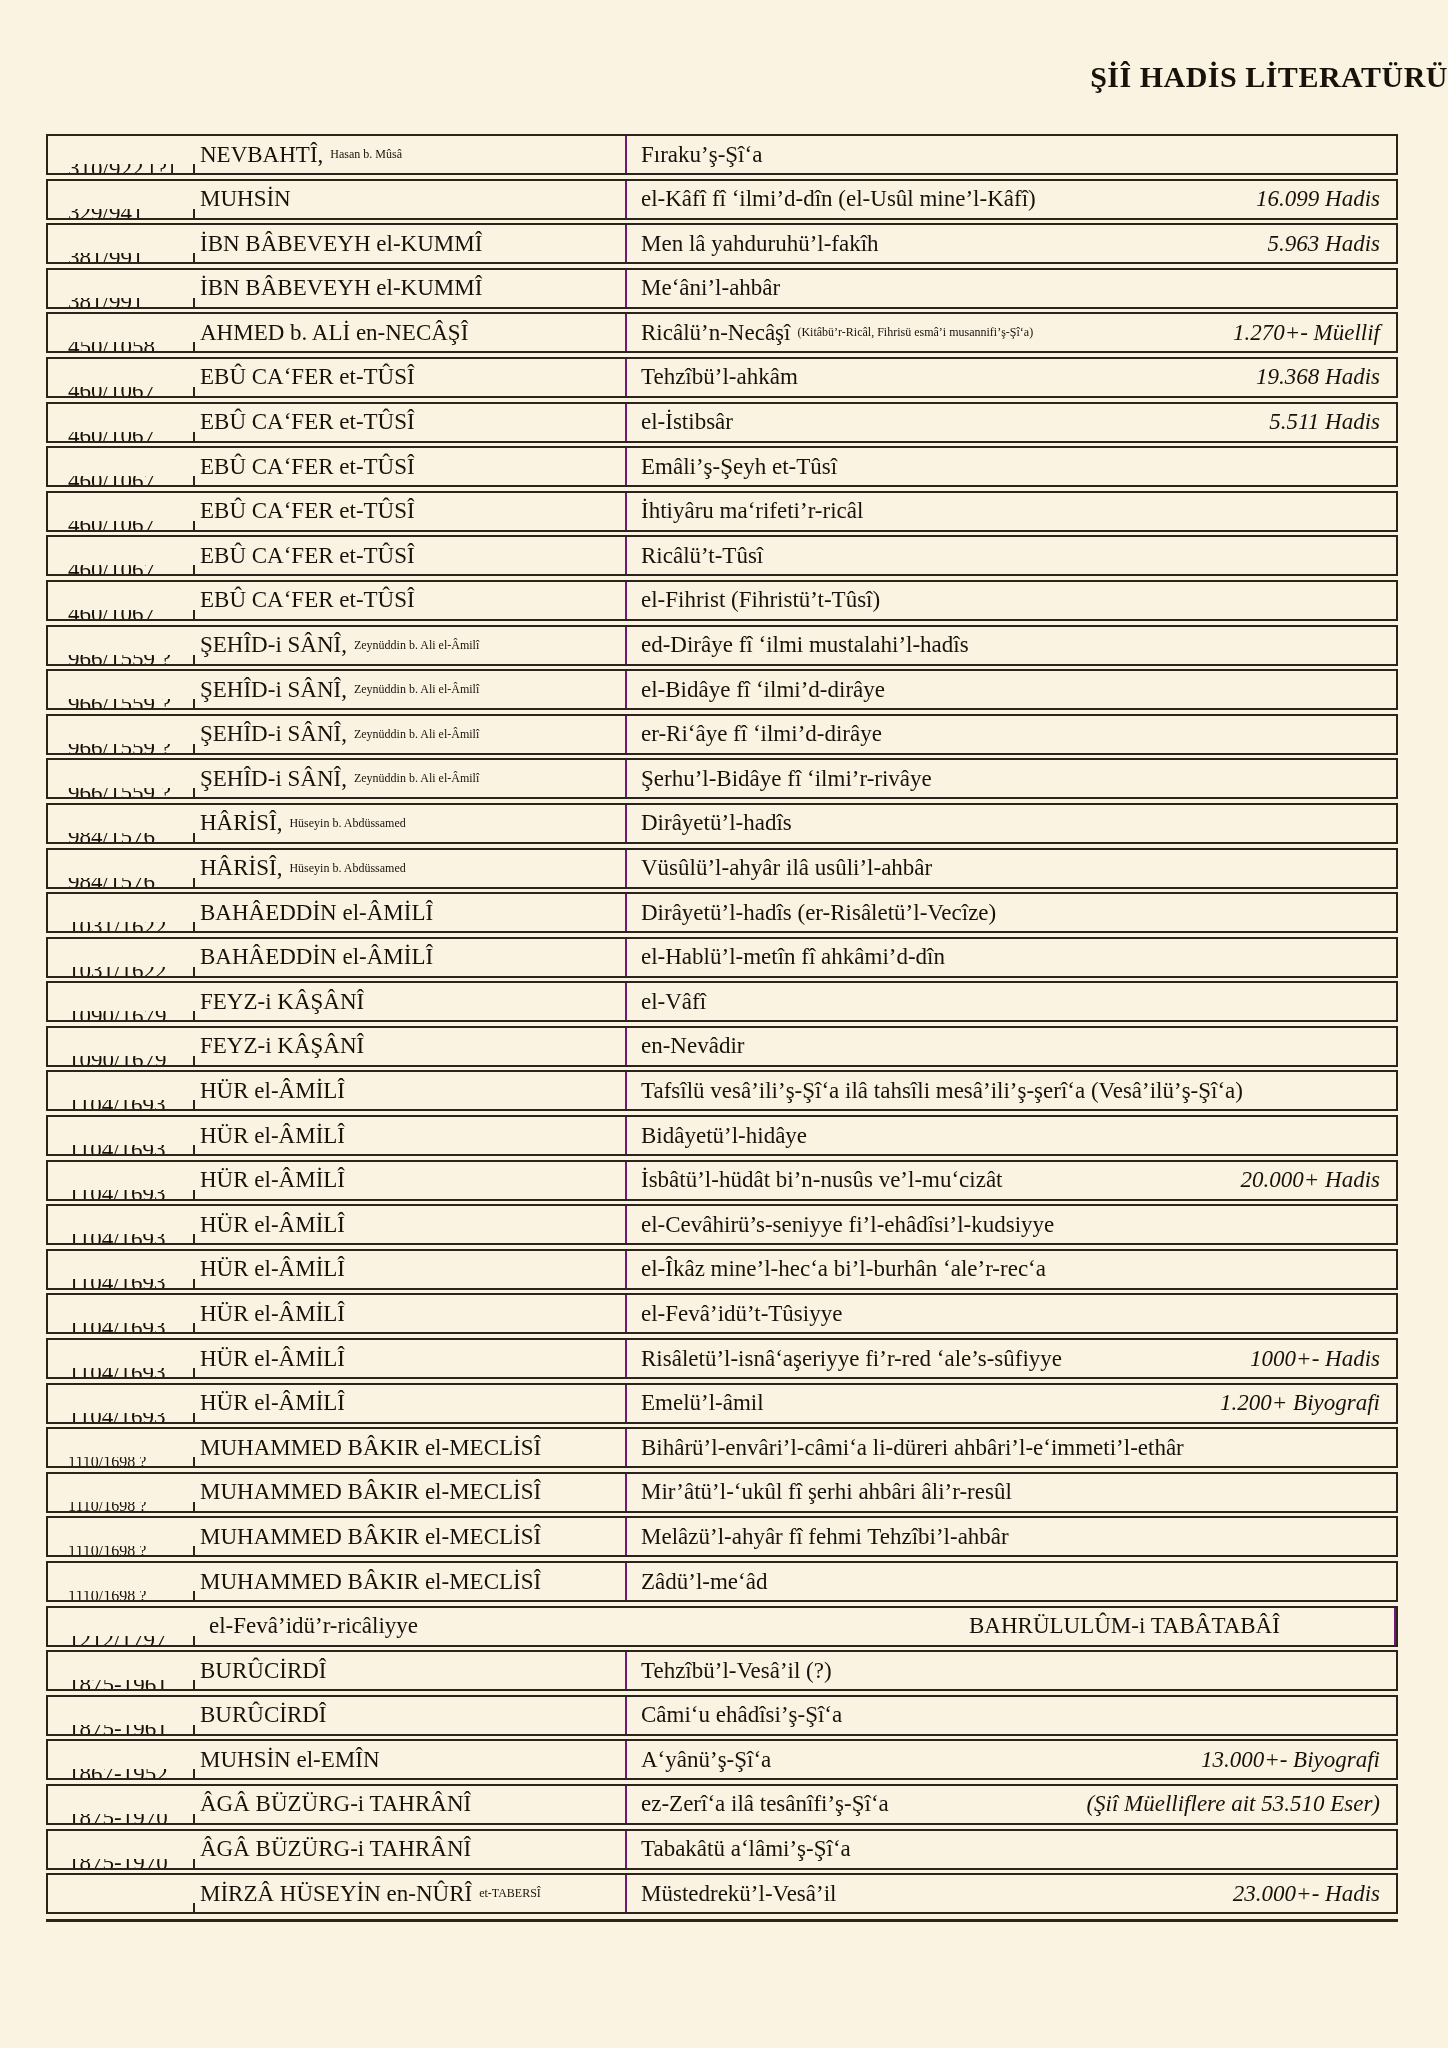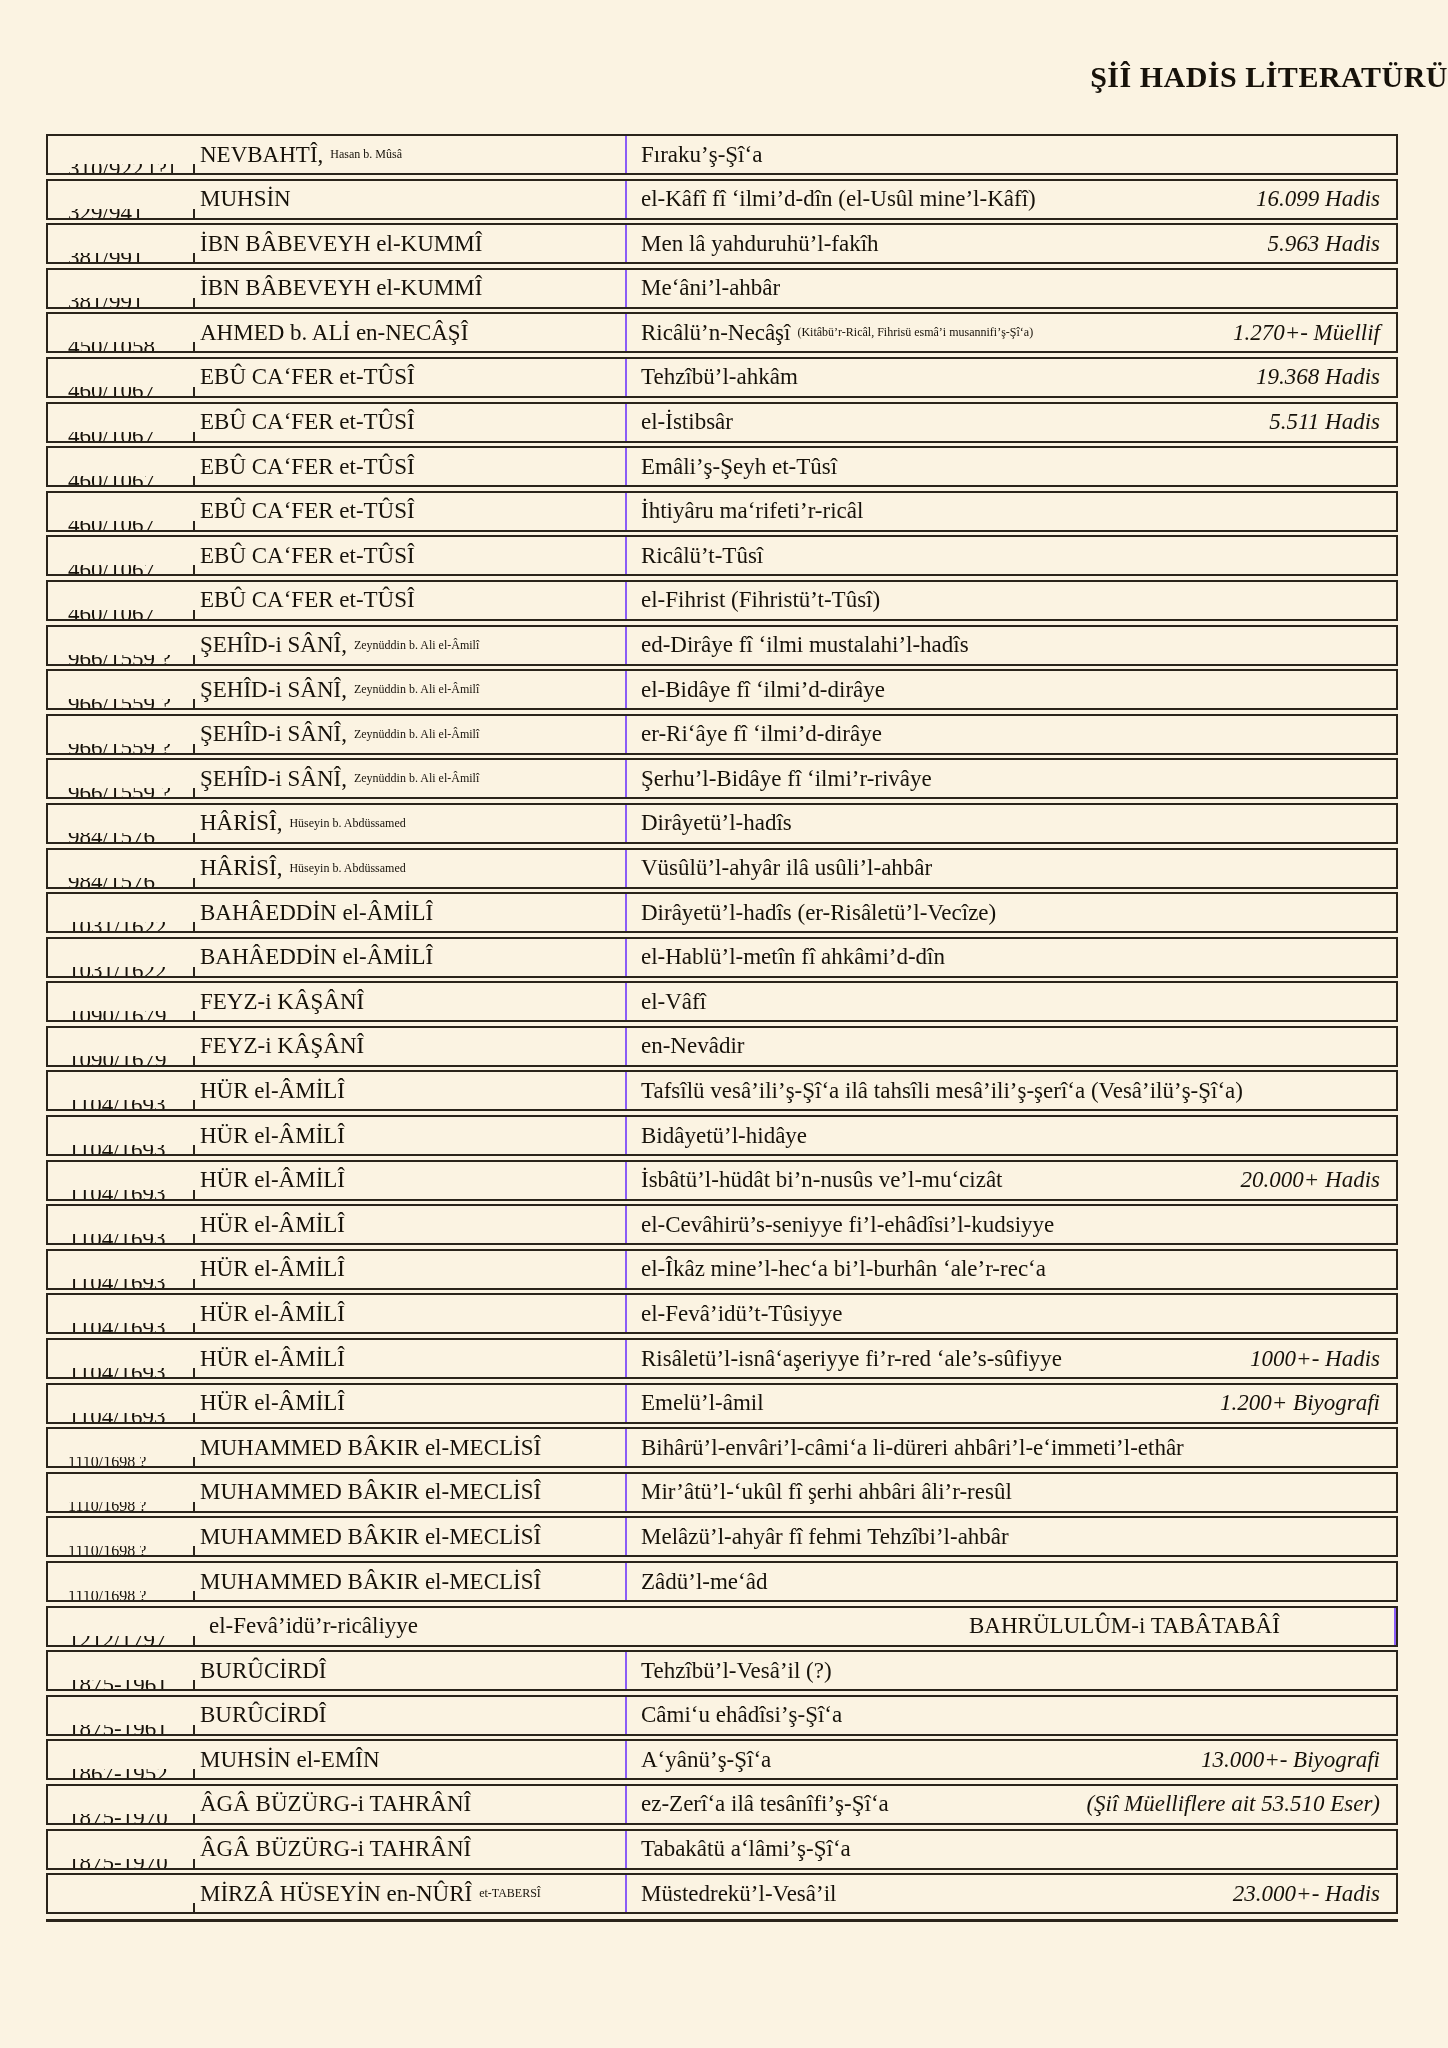--- a/index.html
+++ b/index.html
@@ -63,7 +63,7 @@
   .c-author {
     width: 432px;
     padding-left: 5px;
-    border-right: 2px solid #8b5cf6;
+    border-right: 2px solid #701a75;
     font-size: 23px;
   }
   .c-work {

